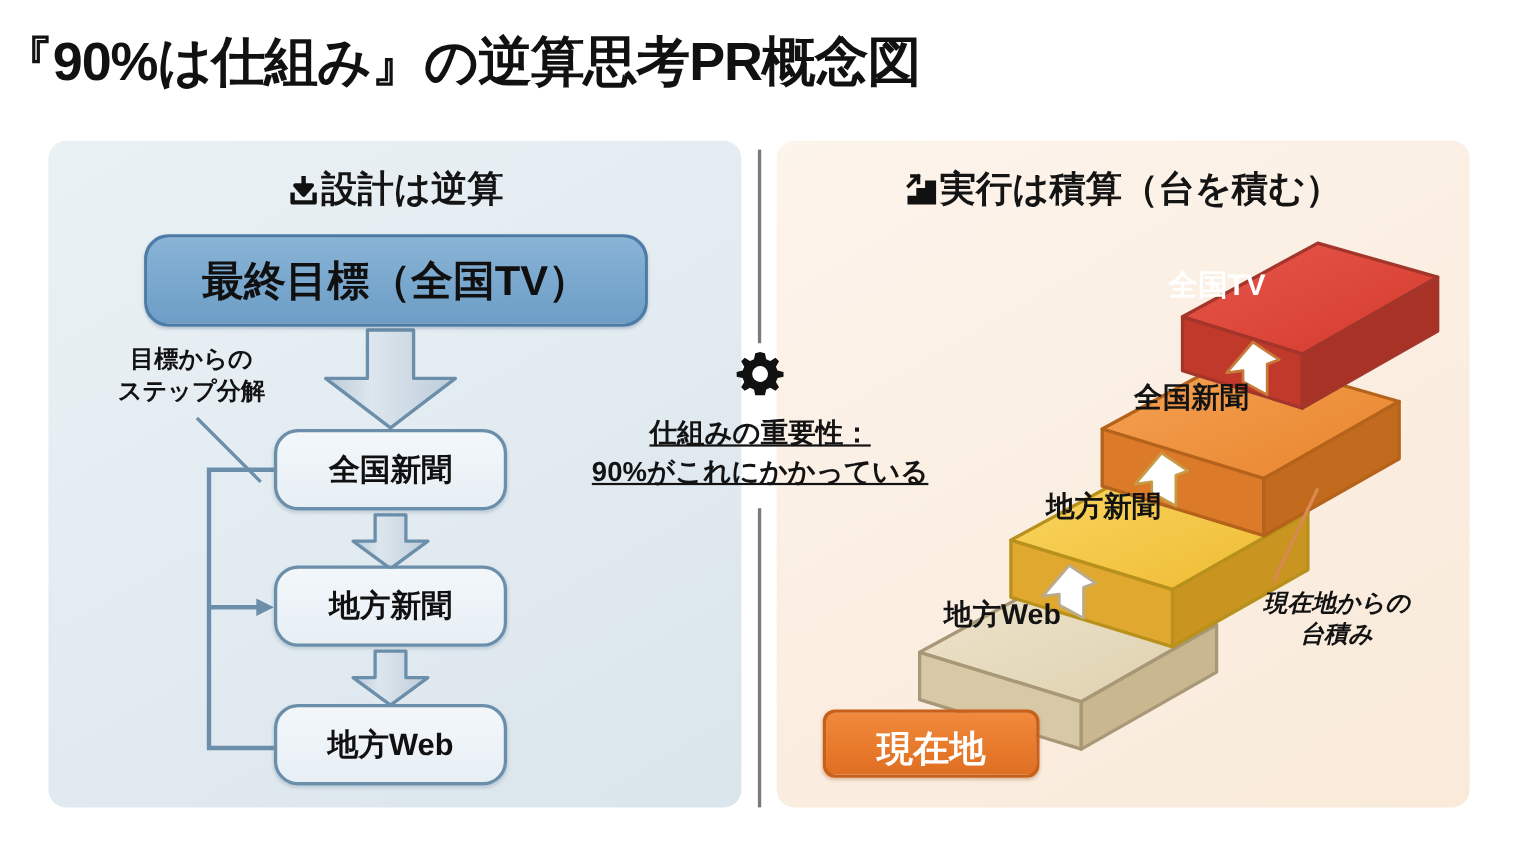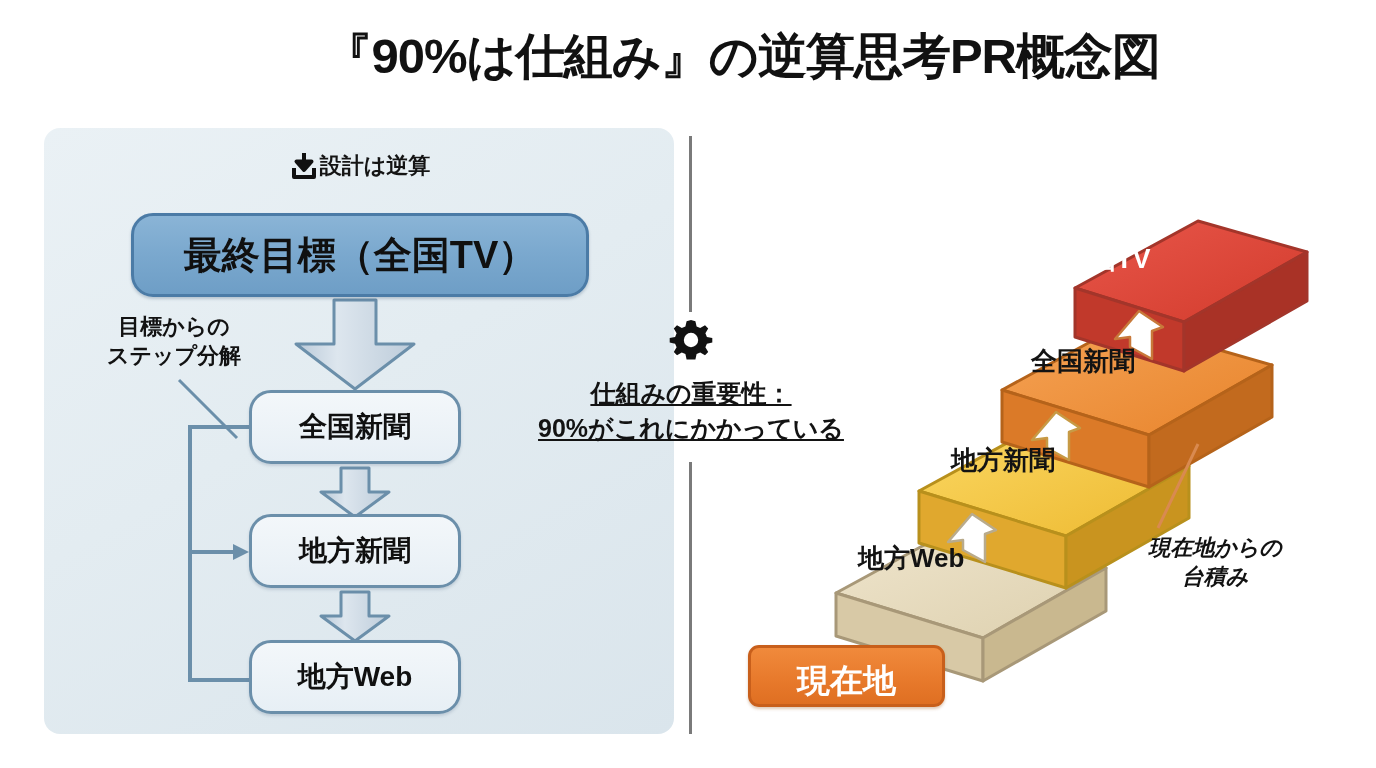--- a/index.html
+++ b/index.html
@@ -27,7 +27,7 @@
     left: 0;
     top: 24px;
     width: 1160px;
-    text-align: right;
+    text-align: left;
     font-size: 49px;
     font-weight: bold;
     color: #111111;

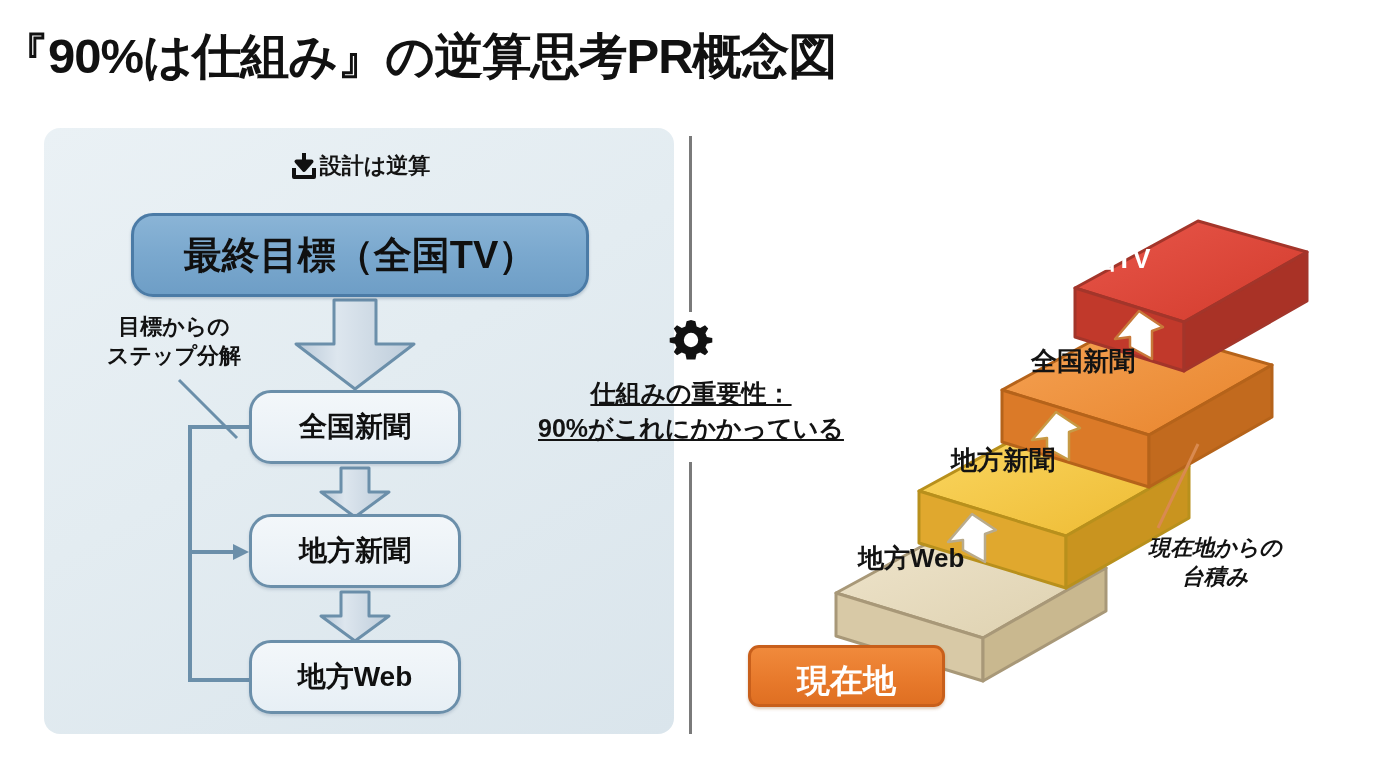--- a/index.html
+++ b/index.html
@@ -63,7 +63,7 @@
     display: flex;
     align-items: center;
     justify-content: center;
-    font-size: 22px;
+    font-size: 33px;
     font-weight: bold;
     color: #141414;
     white-space: nowrap;

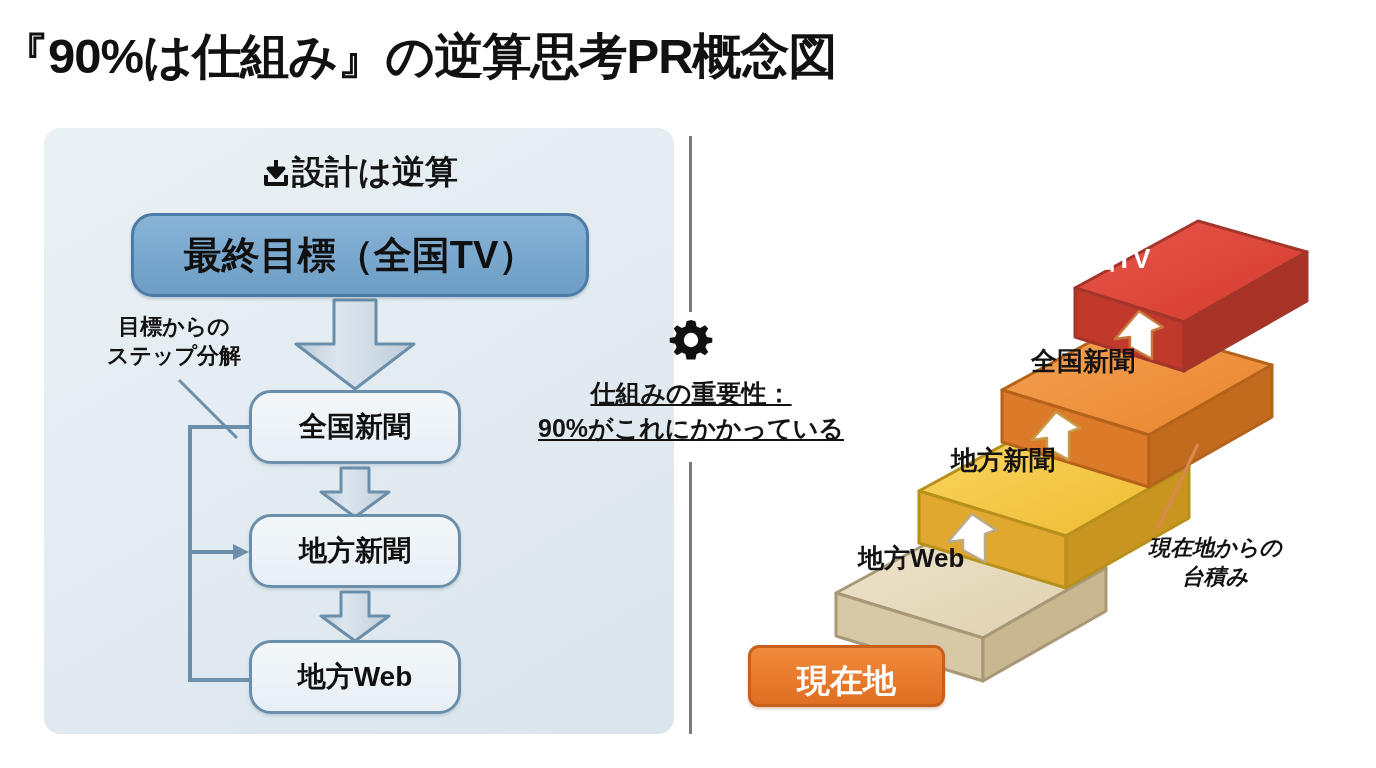--- a/index.html
+++ b/index.html
@@ -317,6 +317,17 @@
 90%がこれにかかっている</div>
   </div>
 
+  <div class="panel panel-right">
+    <div class="panel-head">
+      <span class="head-icon">
+        <svg width="32" height="32" viewBox="0 0 32 32">
+          <path d="M3 29 L3 21 L11 21 L11 14 L19 14 L19 7 L29 7 L29 29 Z" fill="#111"></path>
+          <path d="M4 12 L13 3 M13 3 L13 9 M13 3 L7 3" fill="none" stroke="#111" stroke-width="3.2" stroke-linecap="square"></path>
+        </svg>
+      </span>
+      <span>実行は積算（台を積む）</span>
+    </div>
+  </div>
 
   <div class="stack">
     <svg width="630" height="606" viewBox="0 0 630 606">

